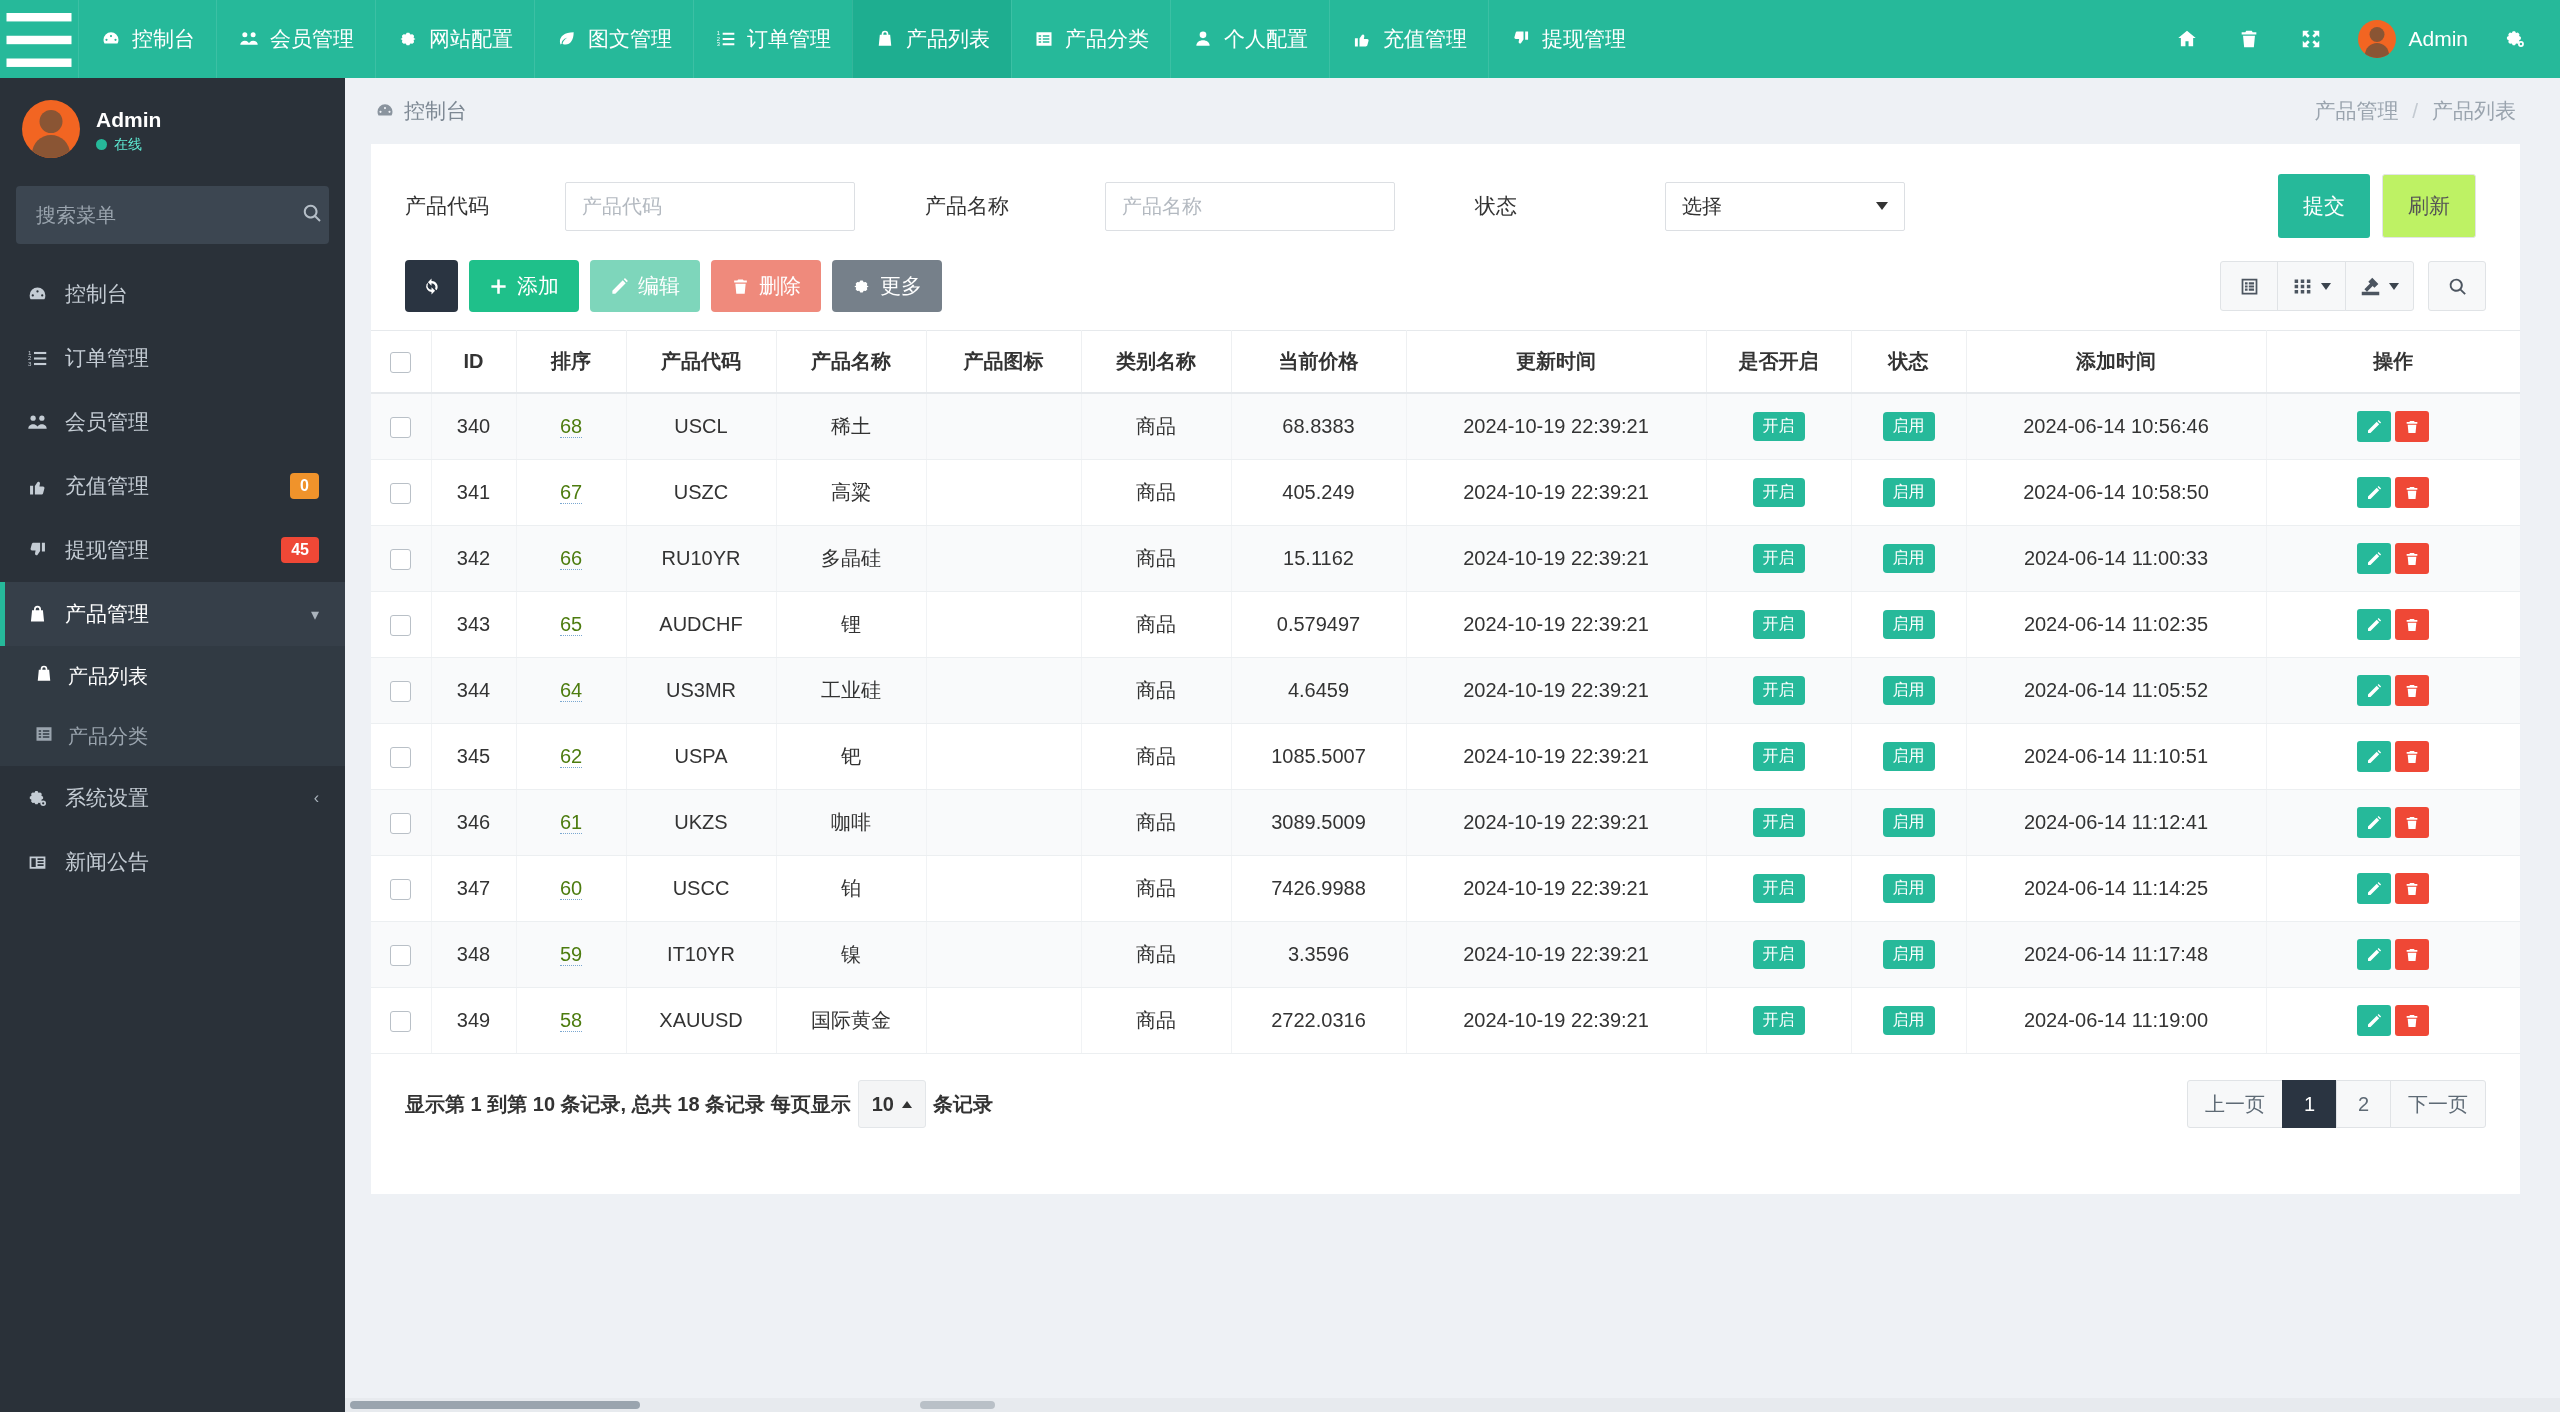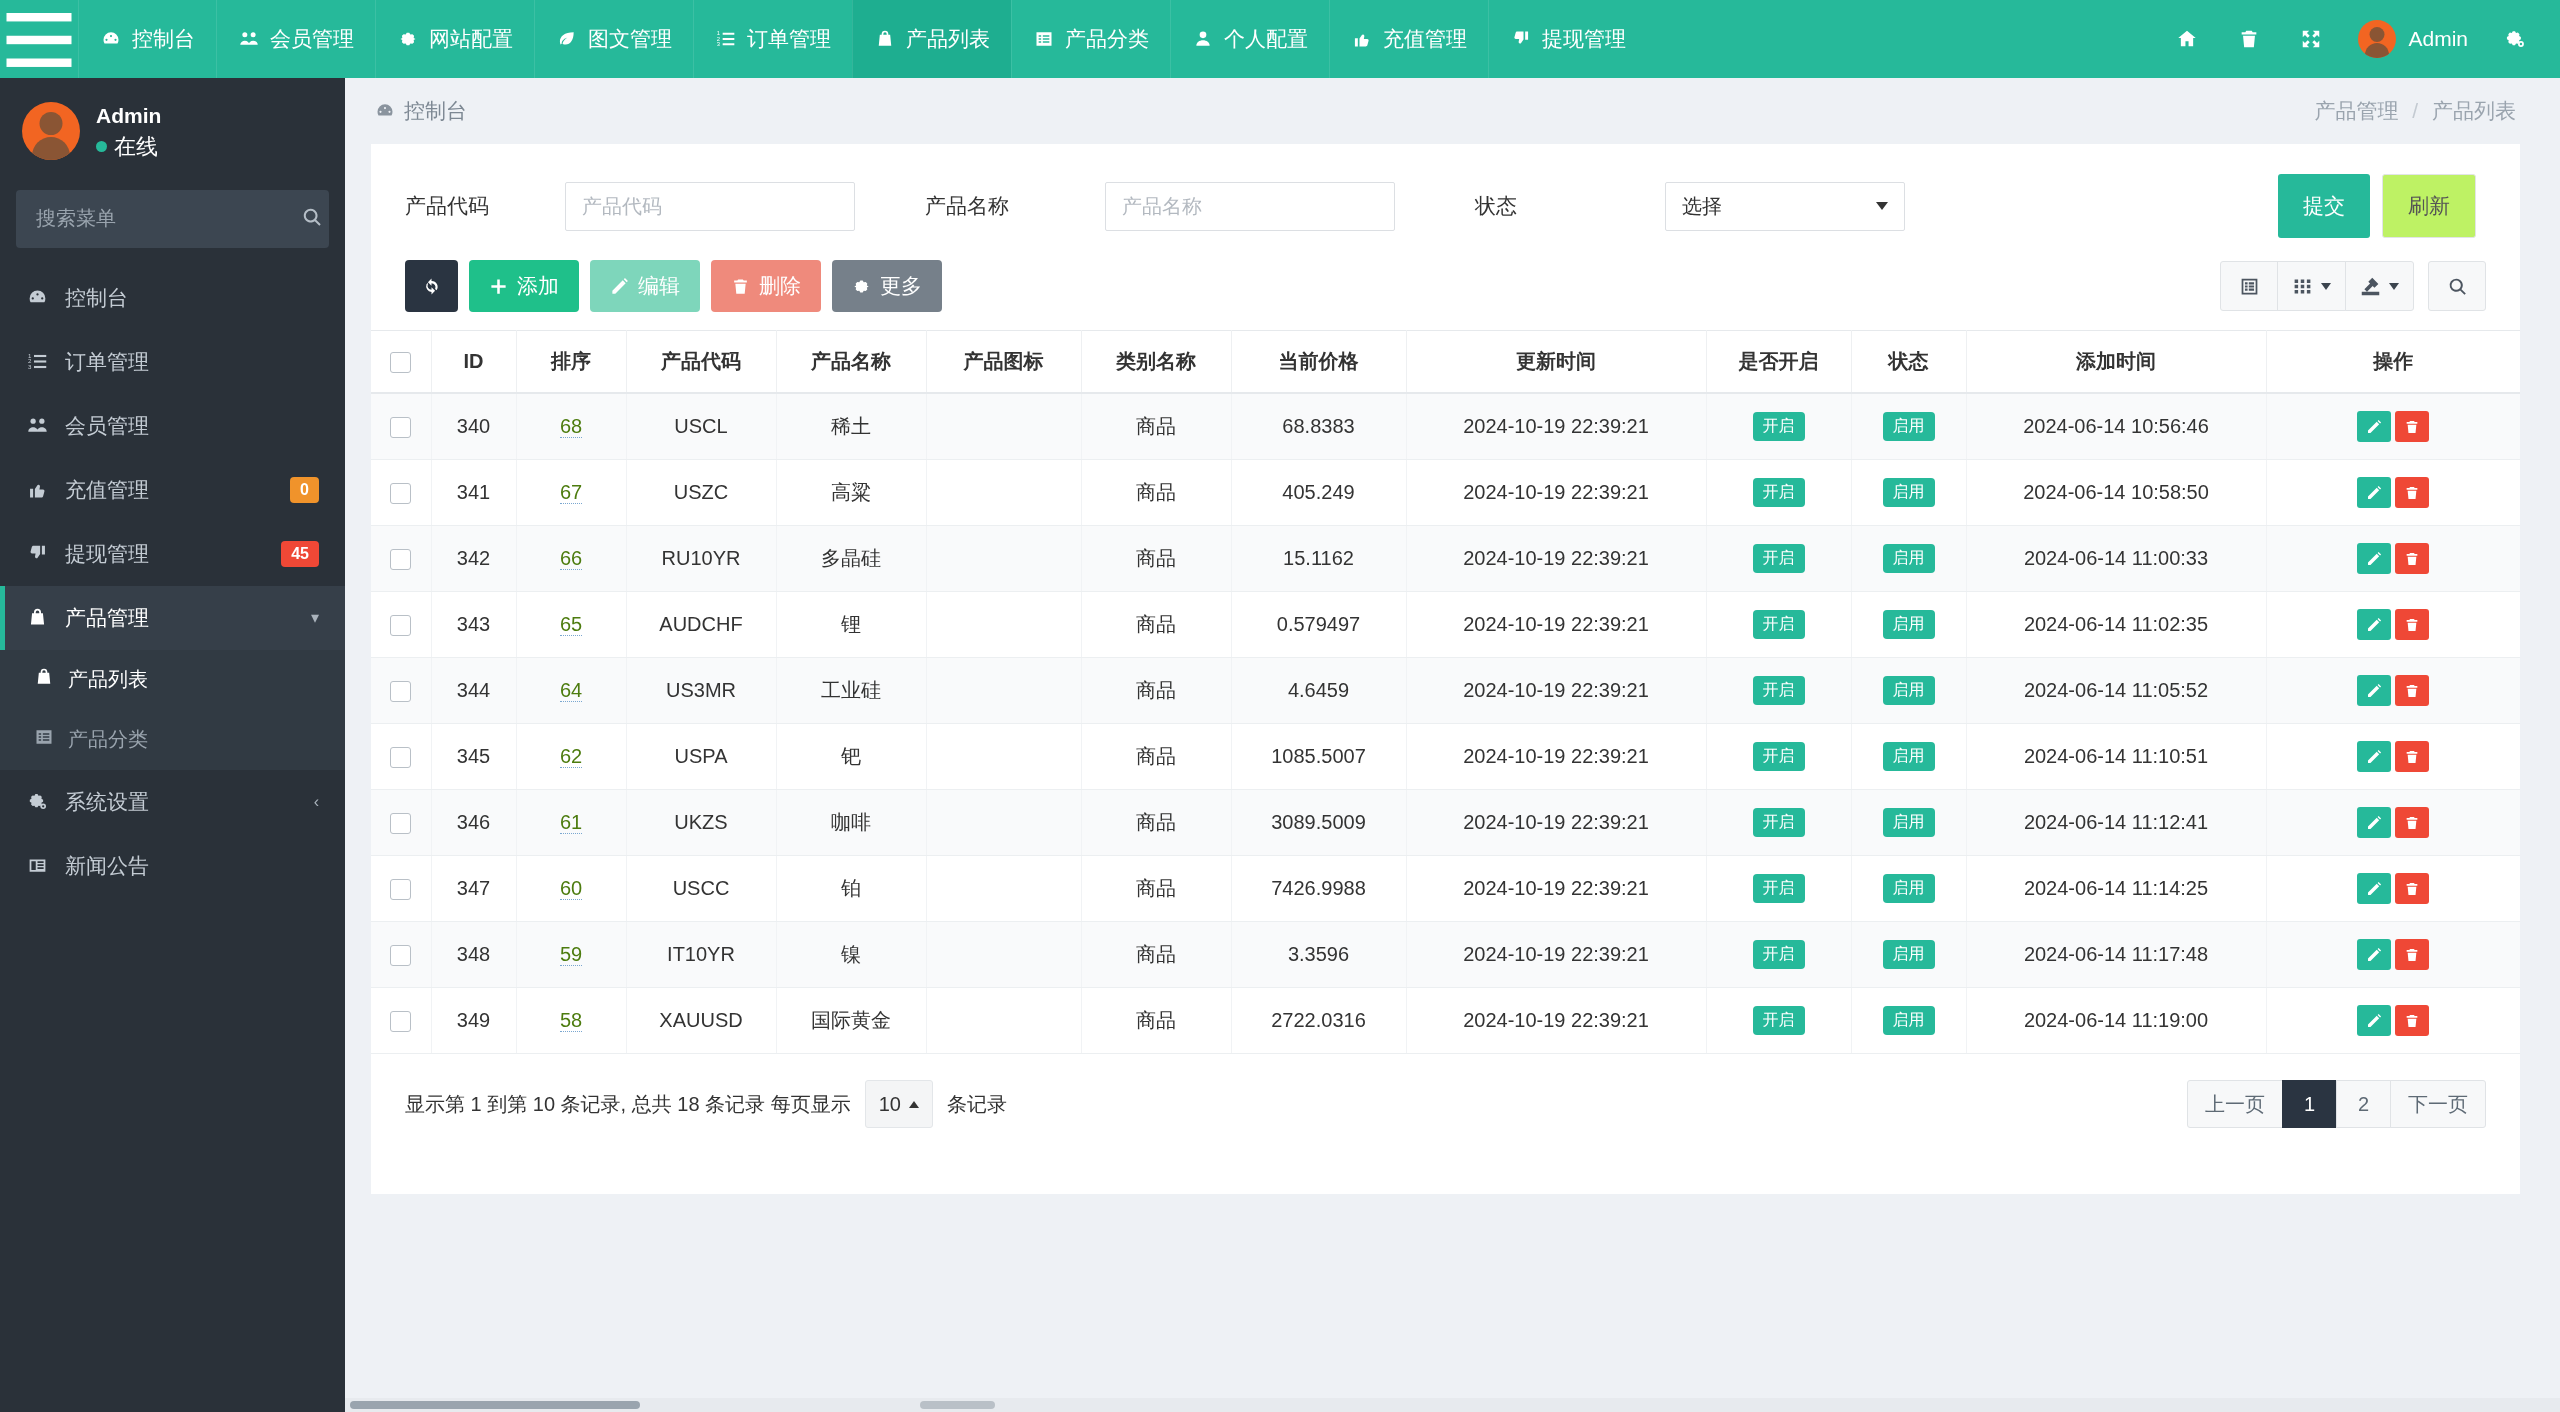--- a/index.html
+++ b/index.html
@@ -71,7 +71,7 @@
     width:38px; height:23px; border-radius:19px 19px 0 0; background:#8a5534;
   }
   .side-profile .pname { color:#fff; font-size:21px; font-weight:bold; line-height:1.5; }
-  .side-profile .pstat { color:#ffffff; font-size:22px; display:flex; align-items:center; gap:7px; }
+  .side-profile .pstat { color:#5eead4; font-size:14px; display:flex; align-items:center; gap:7px; }
   .dot { width:11px; height:11px; border-radius:50%; background:#26b99a; display:inline-block; }
 
   .side-search {

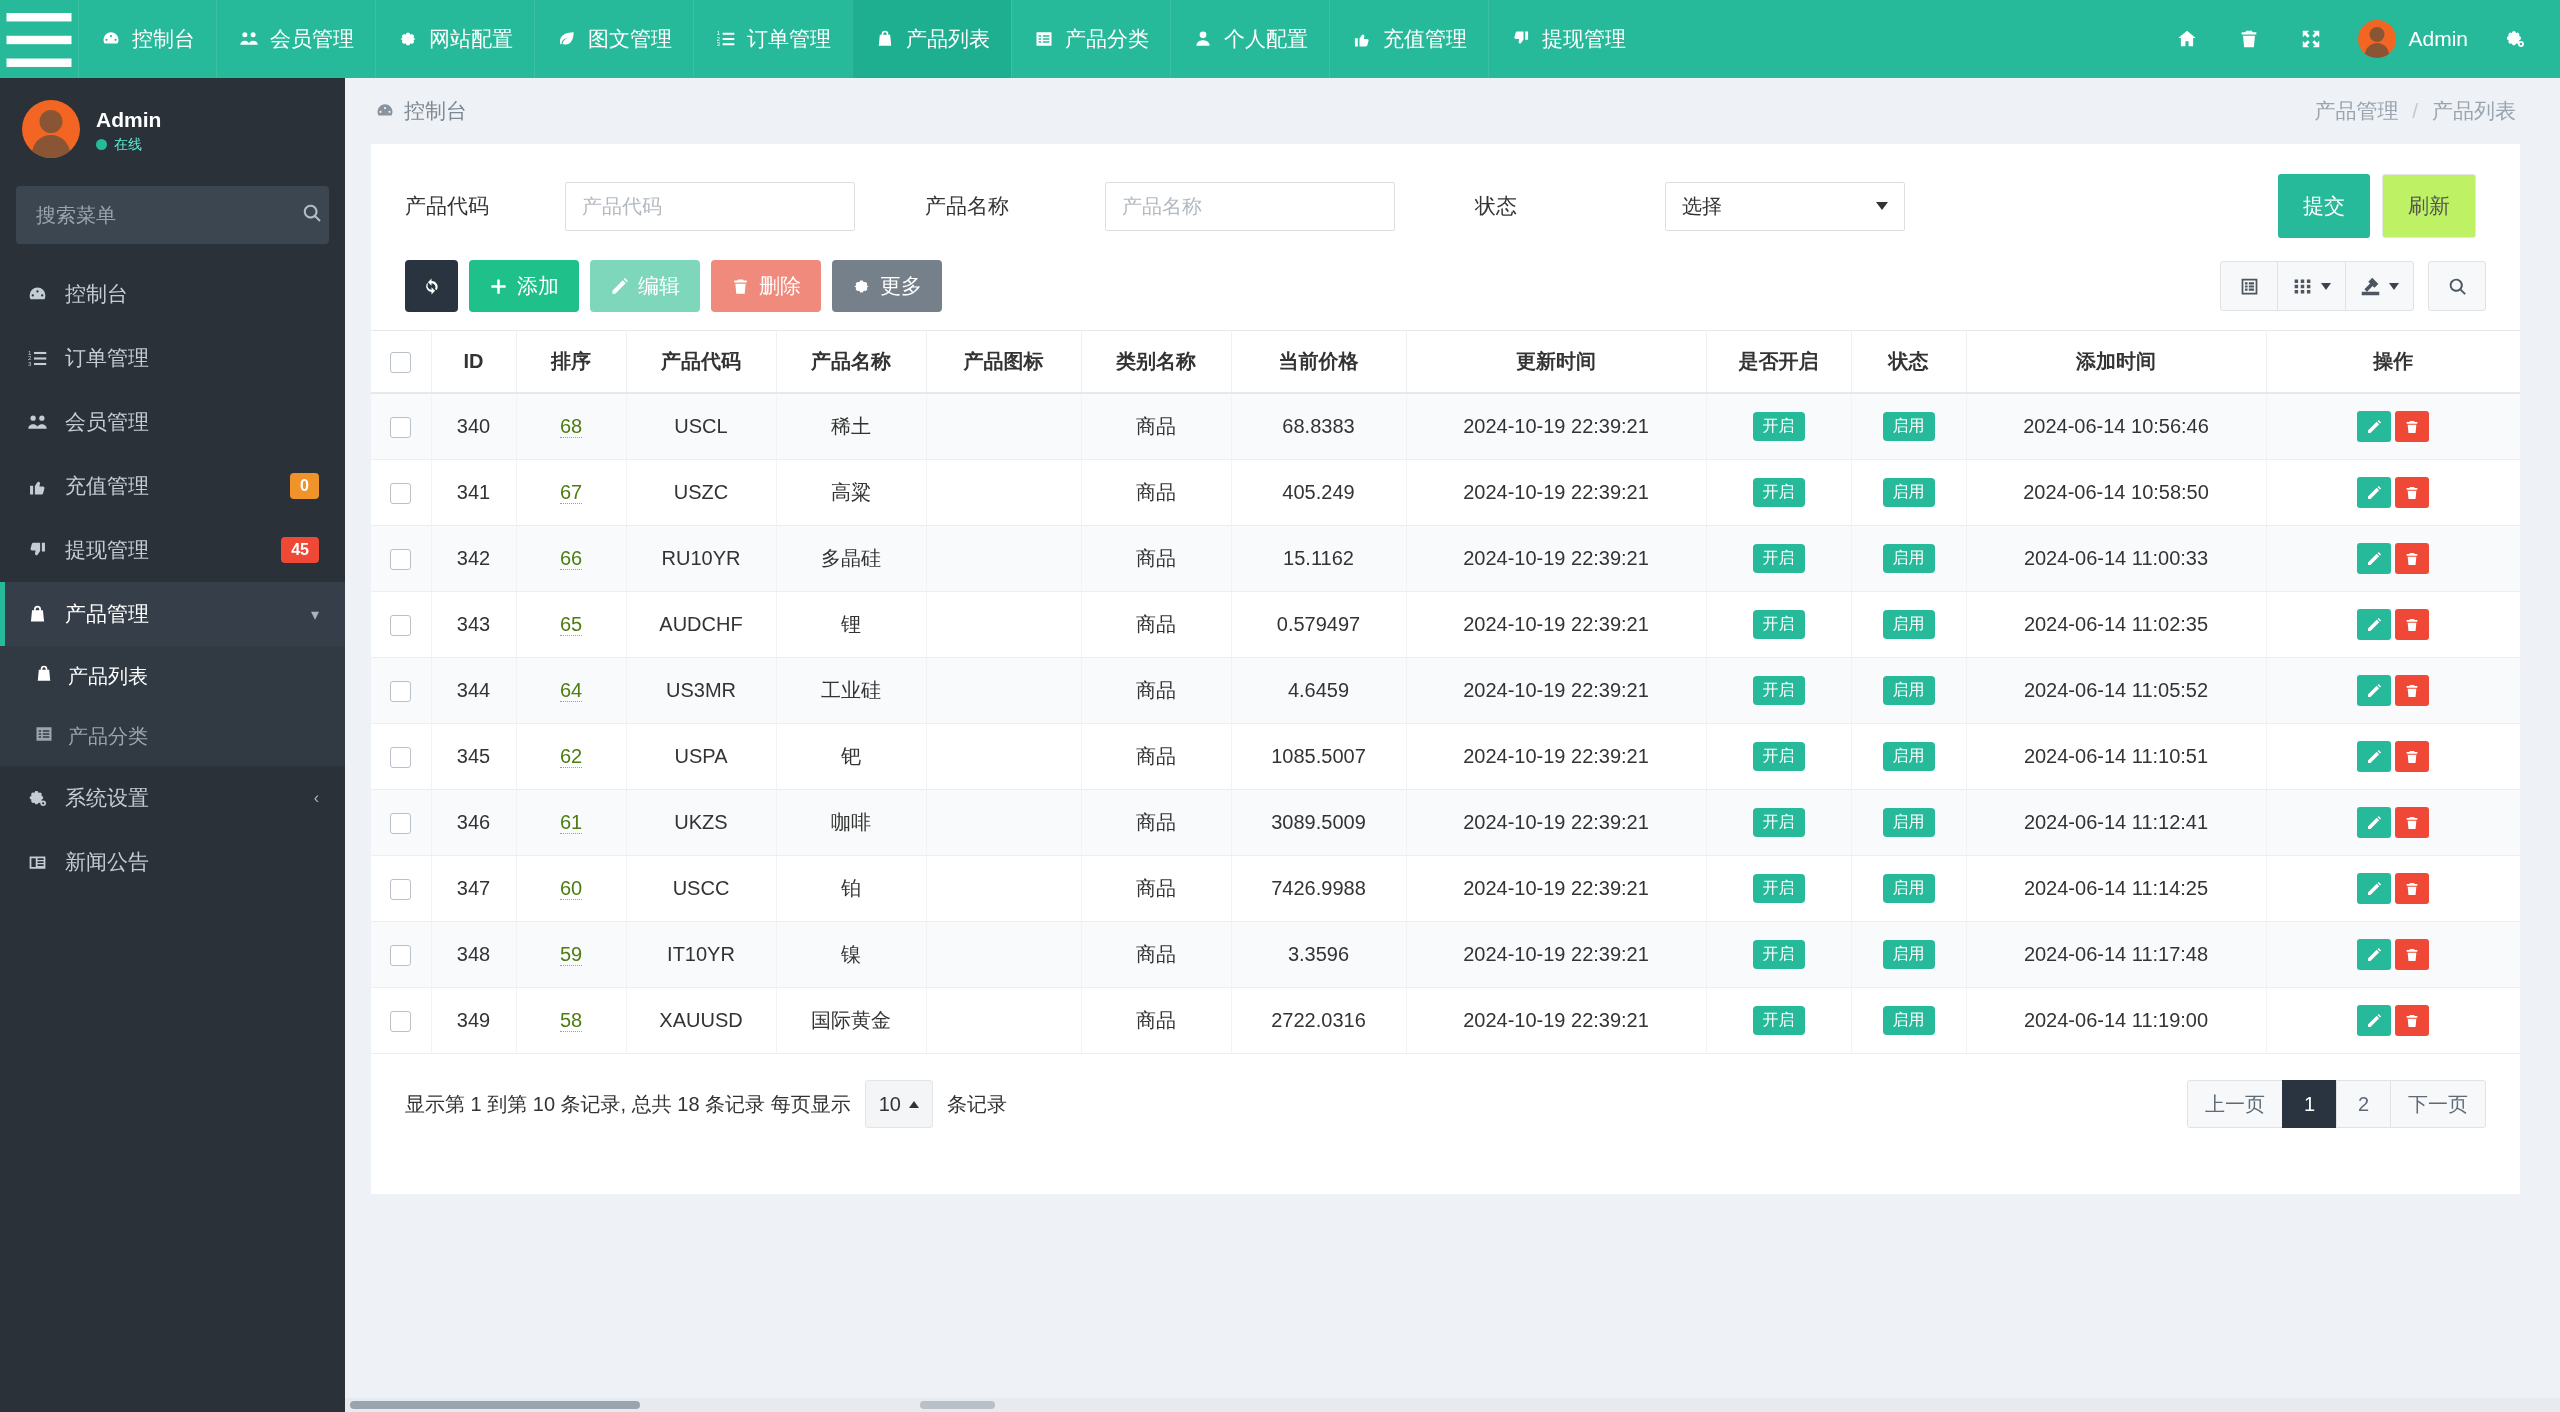--- a/index.html
+++ b/index.html
@@ -201,7 +201,7 @@
 
   
   .tfoot { display:flex; align-items:center; padding:26px 34px 34px 34px; }
-  .tfoot .ftext { font-size:20px; color:#333; display:flex; align-items:center; gap:14px; }
+  .tfoot .ftext { font-size:20px; color:#333; display:flex; align-items:center; gap:7px;font-weight:bold; }
   .pagesize {
     display:inline-flex; align-items:center; gap:8px; background:#f4f5f6; border:1px solid #e3e6e9;
     border-radius:3px; height:48px; padding:0 13px; font-size:20px; color:#333; cursor:pointer;

